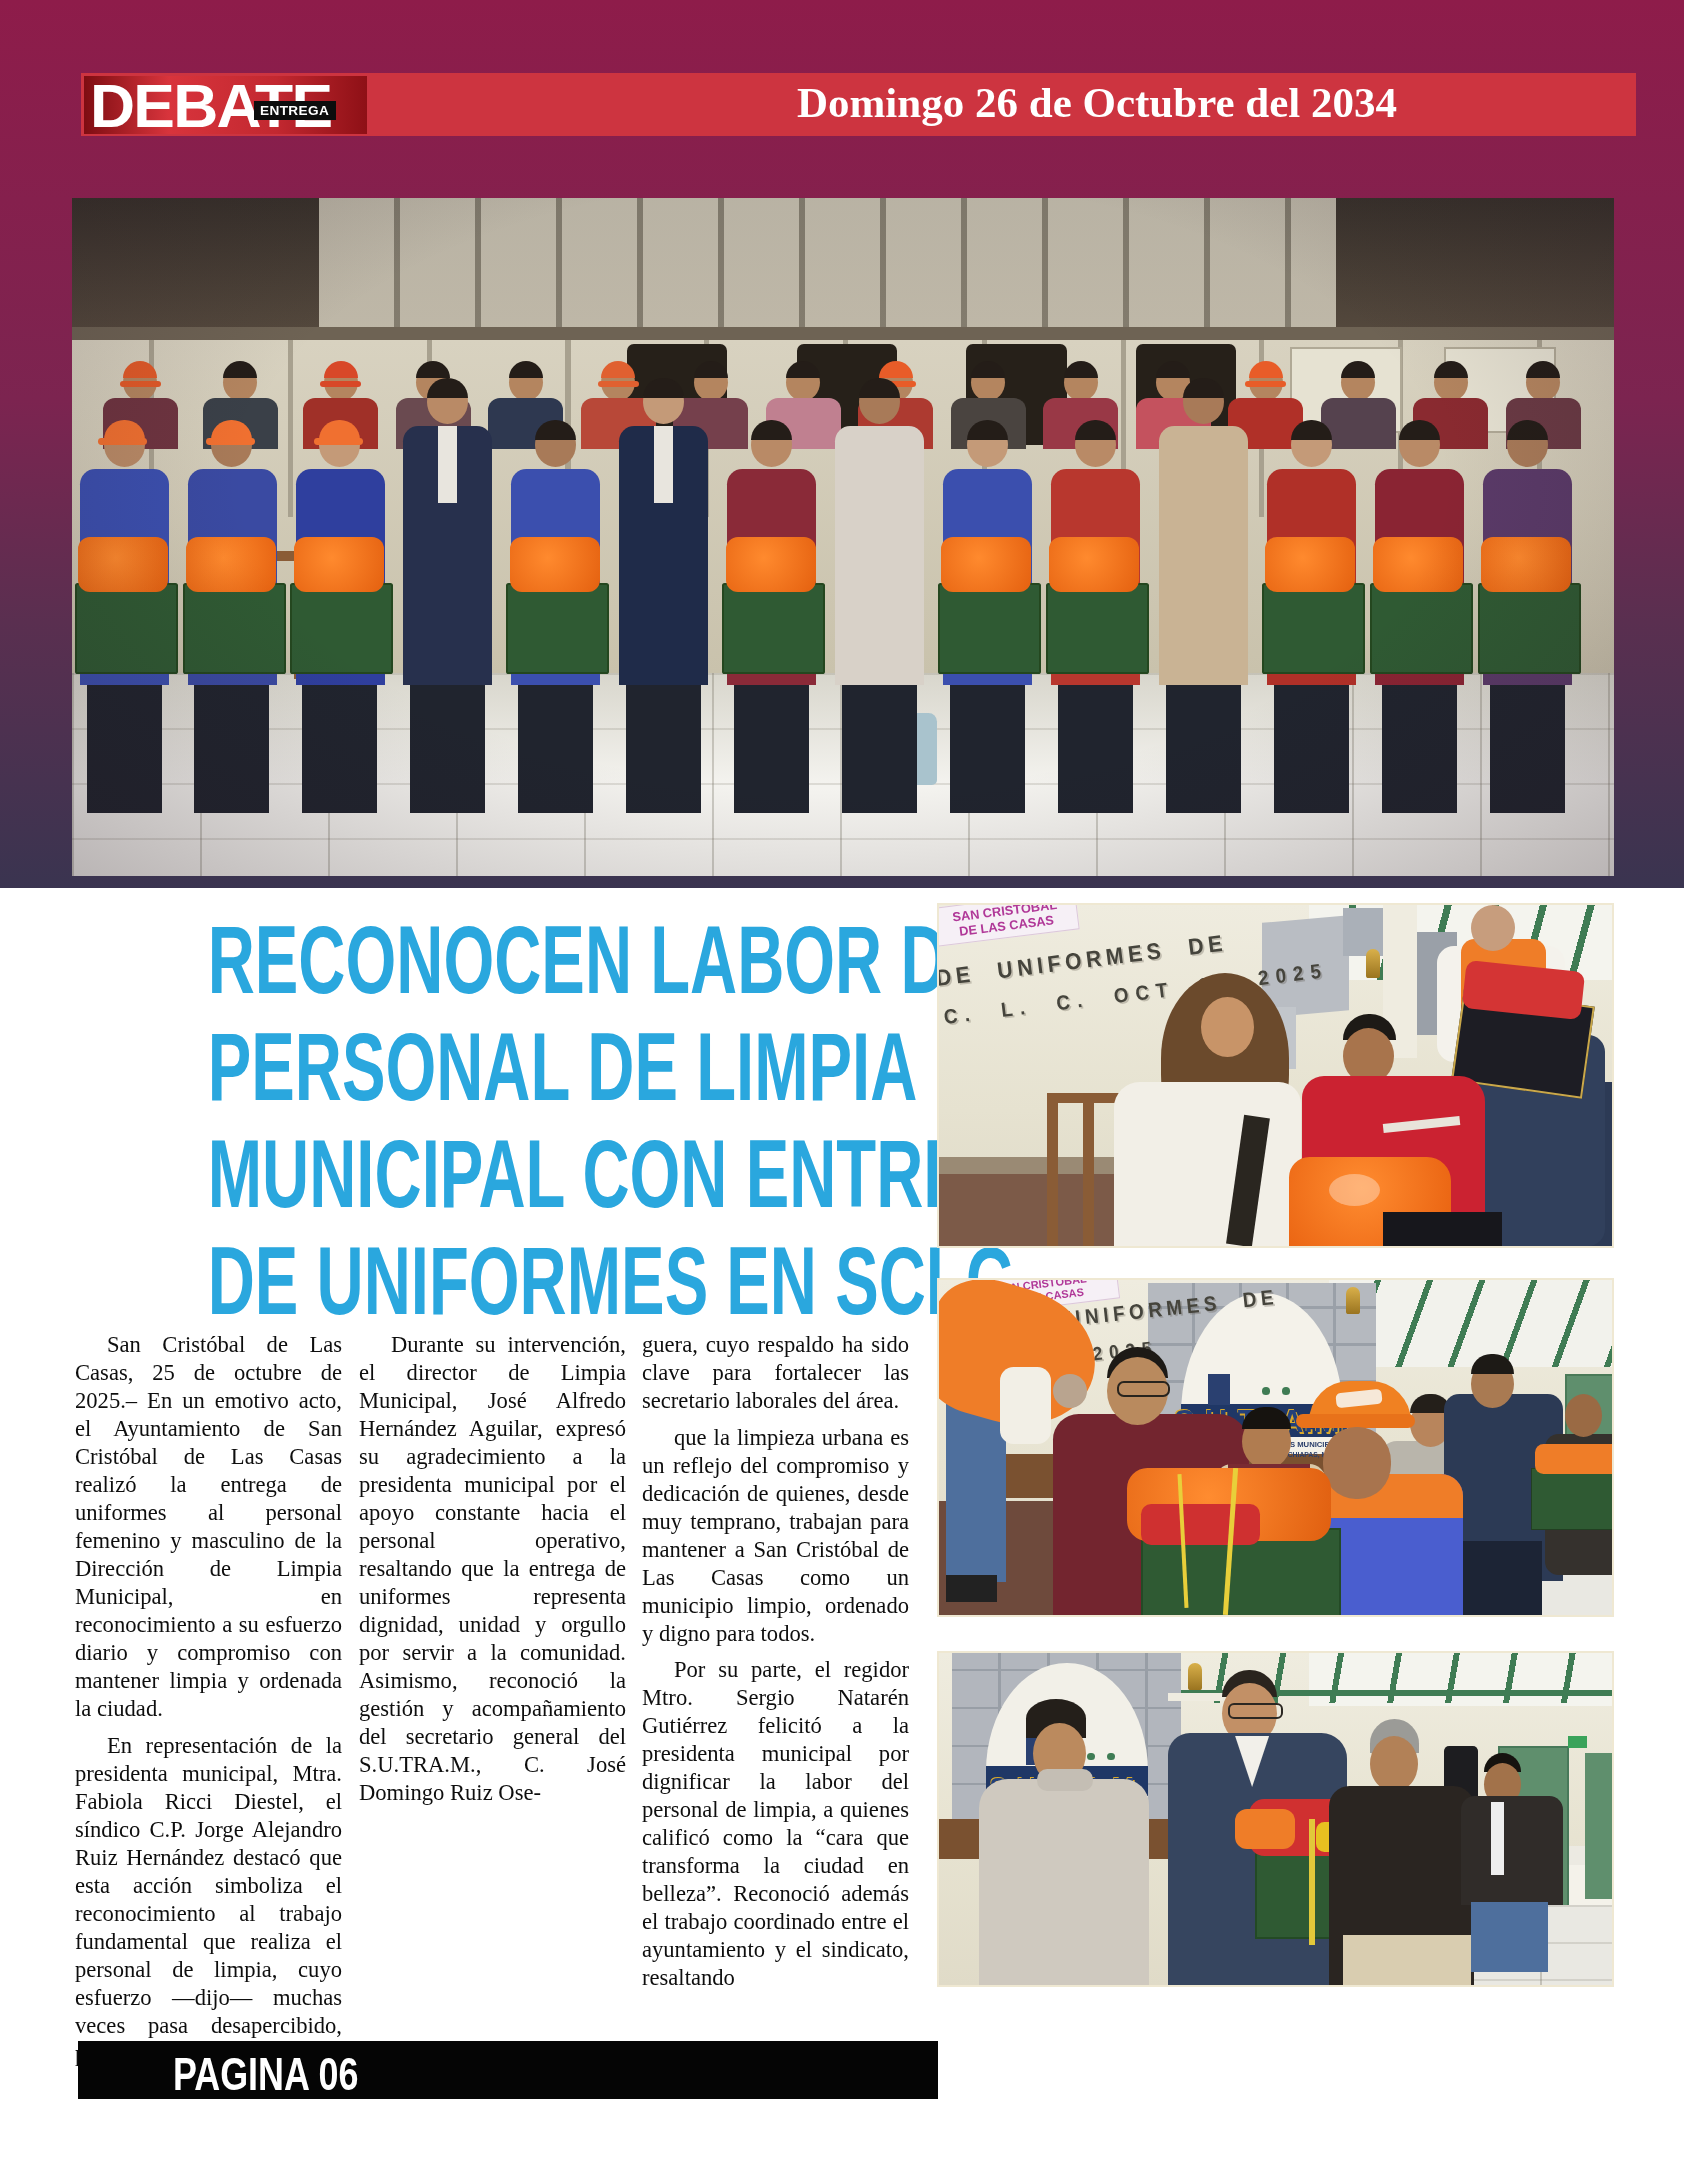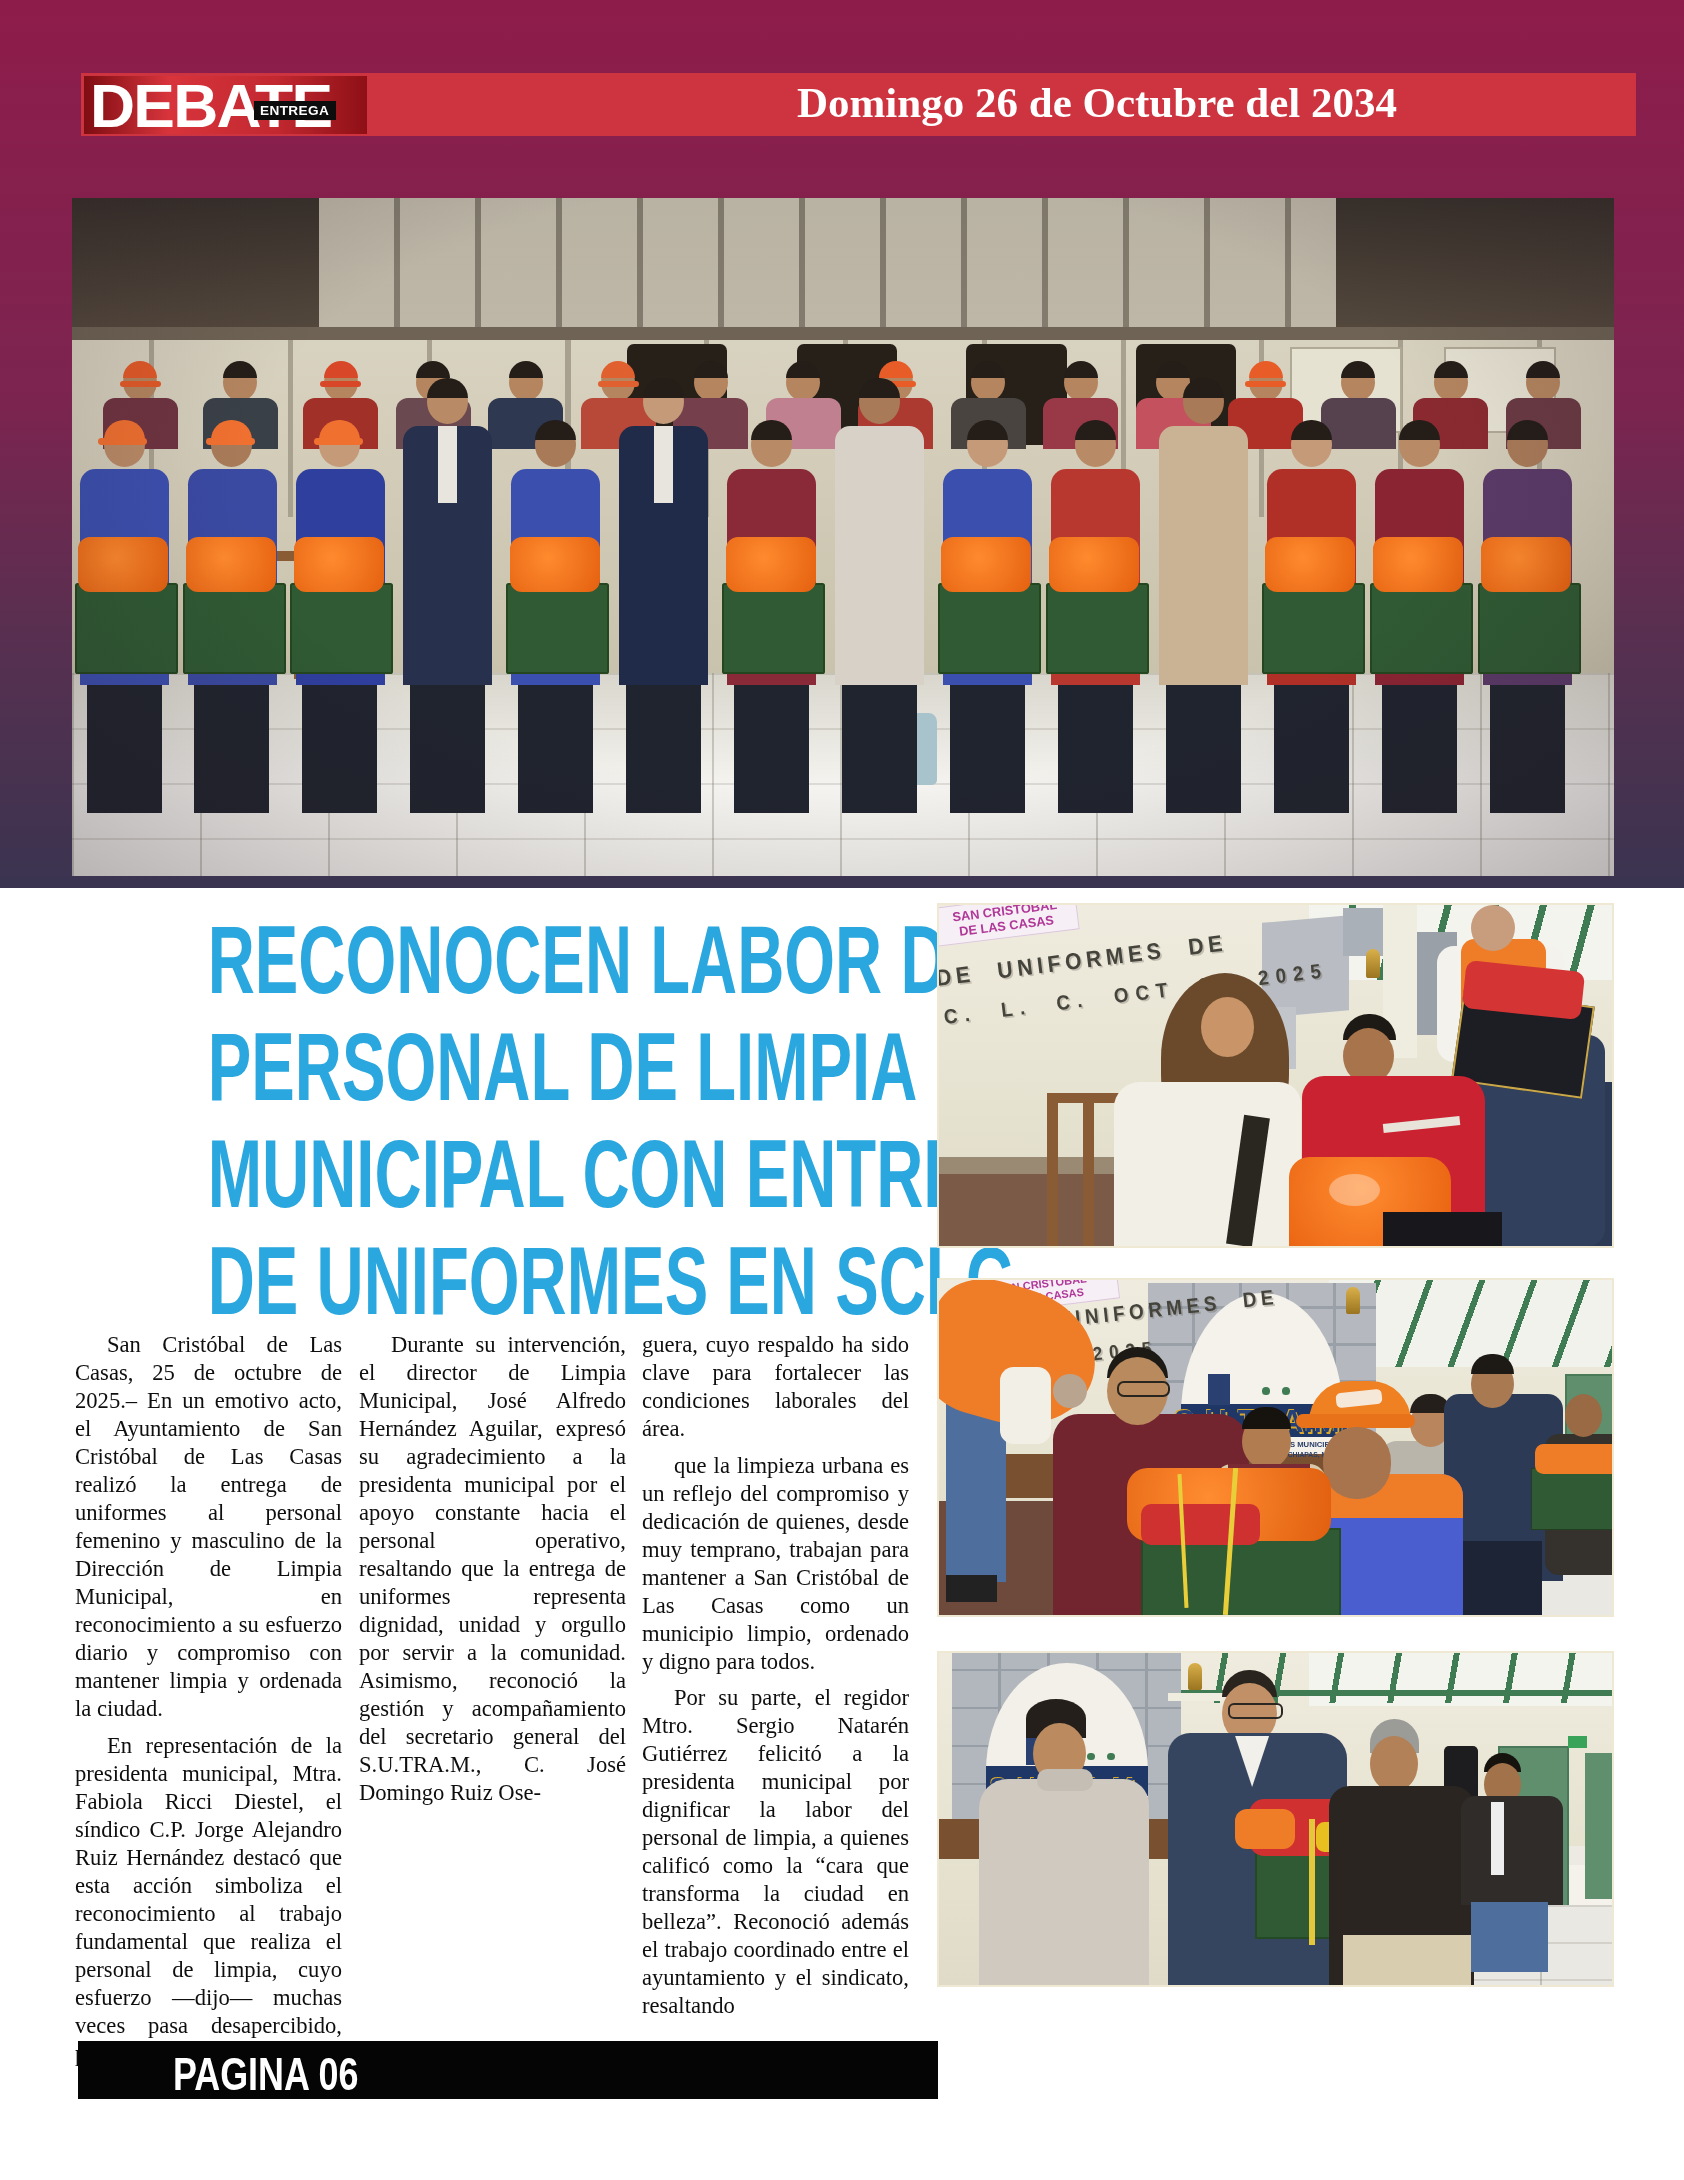--- a/index.html
+++ b/index.html
@@ -262,7 +262,7 @@
   <p class="ind">Durante su intervención, el director de Limpia Municipal, José Alfredo Hernández Aguilar, expresó su agradecimiento a la presidenta municipal por el apoyo constante hacia el personal operativo, resaltando que la entrega de uniformes representa dignidad, unidad y orgullo por servir a la comunidad. Asimismo, reconoció la gestión y acompañamiento del secretario general del S.U.TRA.M., C. José Domingo Ruiz Ose-</p>
 </div>
 <div id="col3" class="col">
-  <p>guera, cuyo respaldo ha sido clave para fortalecer las condiciones laborales del área.</p>
+  <p>guera, cuyo respaldo ha sido clave para fortalecer las secretario laborales del área.</p>
   <p class="ind">que la limpieza urbana es un reflejo del compromiso y dedicación de quienes, desde muy temprano, trabajan para mantener a San Cristóbal de Las Casas como un municipio limpio, ordenado y digno para todos.</p>
   <p class="ind">Por su parte, el regidor Mtro. Sergio Natarén Gutiérrez felicitó a la presidenta municipal por dignificar la labor del personal de limpia, a quienes calificó como la “cara que transforma la ciudad en belleza”. Reconoció además el trabajo coordinado entre el ayuntamiento y el sindicato, resaltando</p>
 </div>

